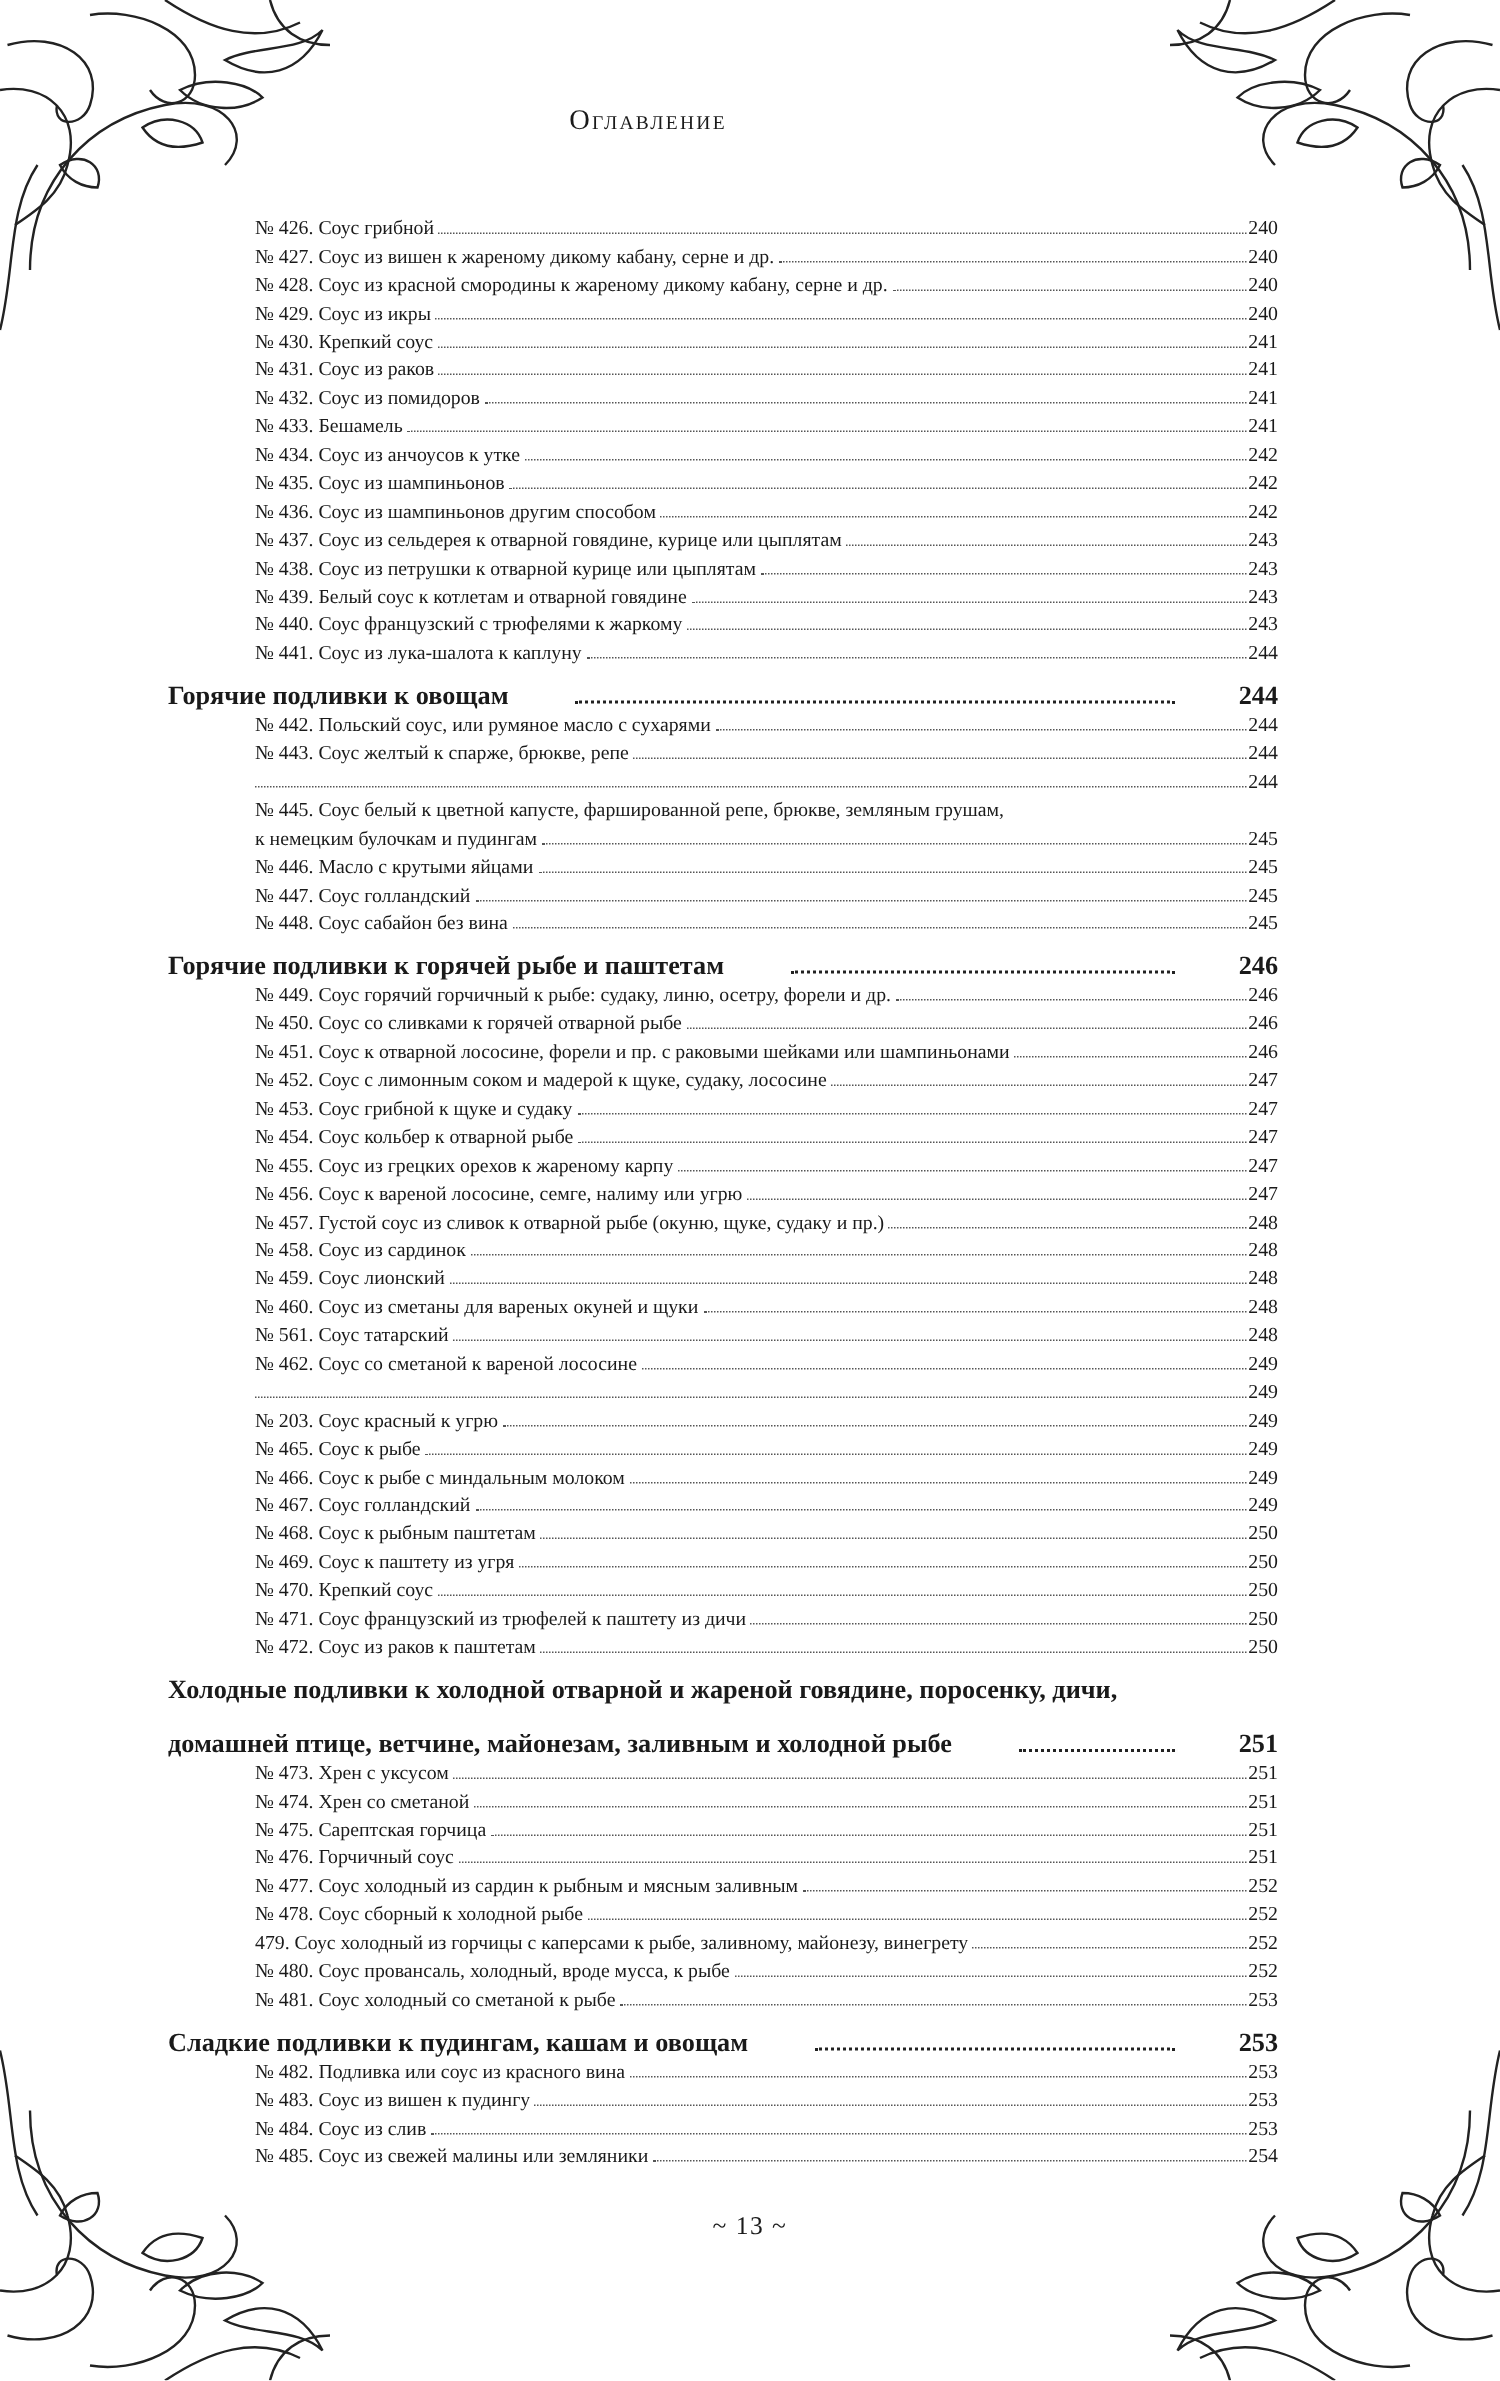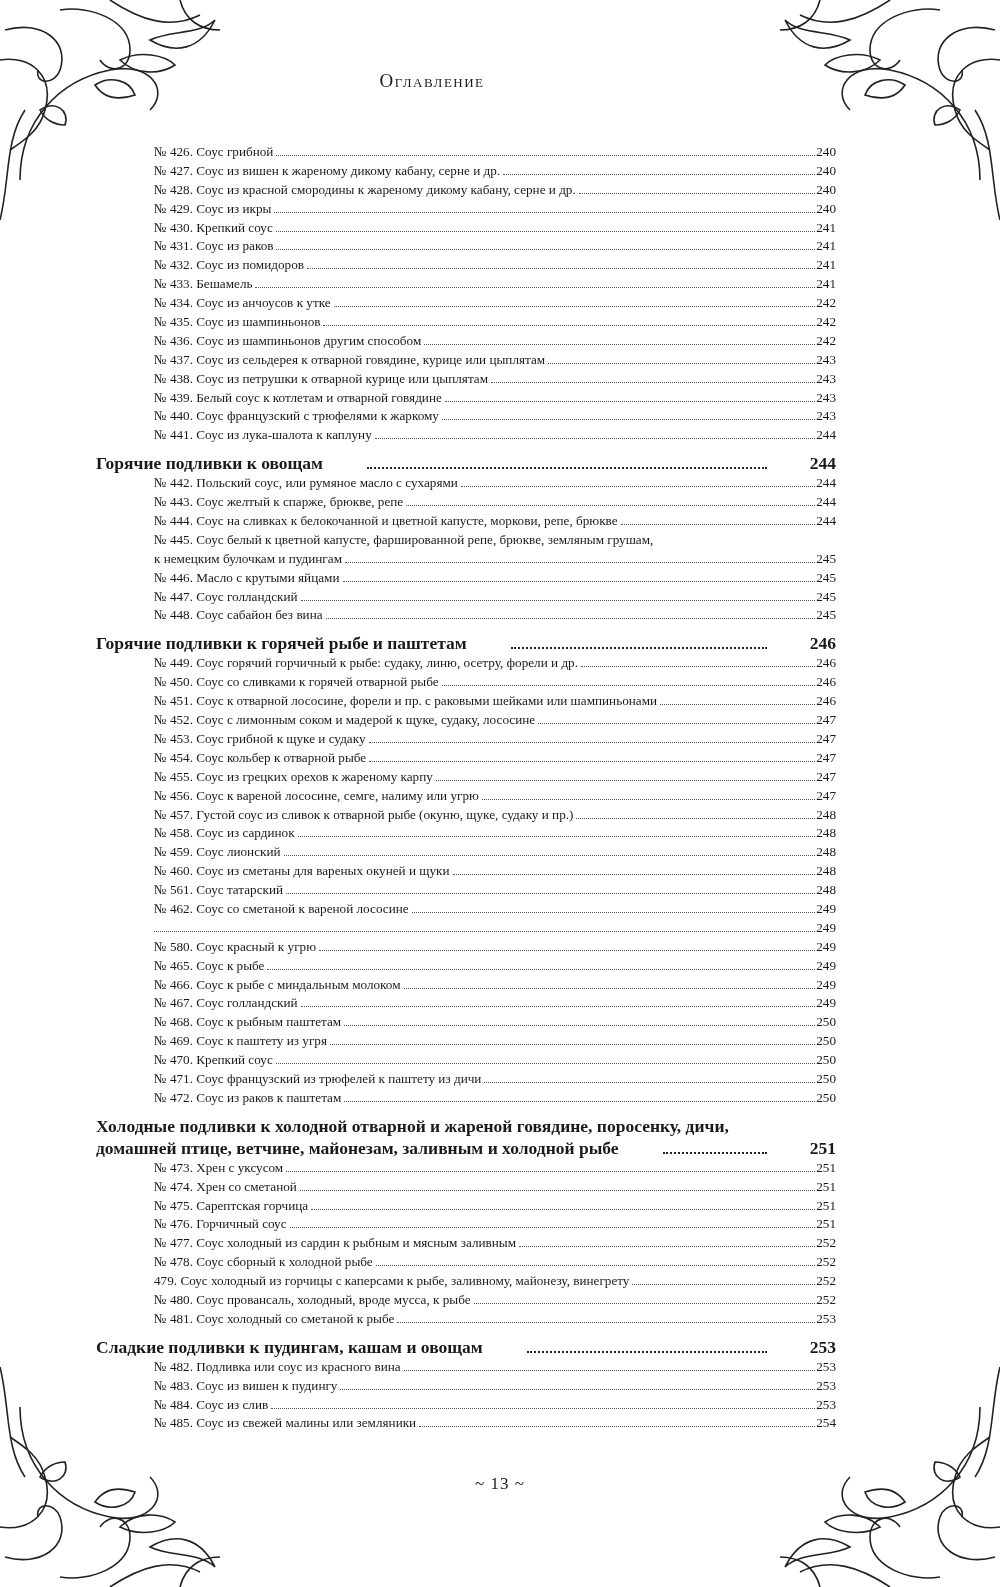--- a/index.html
+++ b/index.html
@@ -13,7 +13,7 @@
   .orn-br { right: 0; bottom: 0; transform: scale(-1,-1); }
   .title { position: absolute; top: 70px; left: 0; width: 864px; text-align: center;
            font-size: 19px; letter-spacing: 1.5px; font-variant: small-caps; }
-  .toc { position: absolute; top: 143px; left: 96px; width: 740px; }
+  .toc { position: absolute; top: 143px; left: 112px; width: 740px; }
   .row { display: flex; align-items: baseline; font-size: 13.2px; line-height: 18.9px; height: 18.9px;
          padding-left: 58px; white-space: nowrap; }
   .row .t { flex: 0 0 auto; padding-right: 3px; }

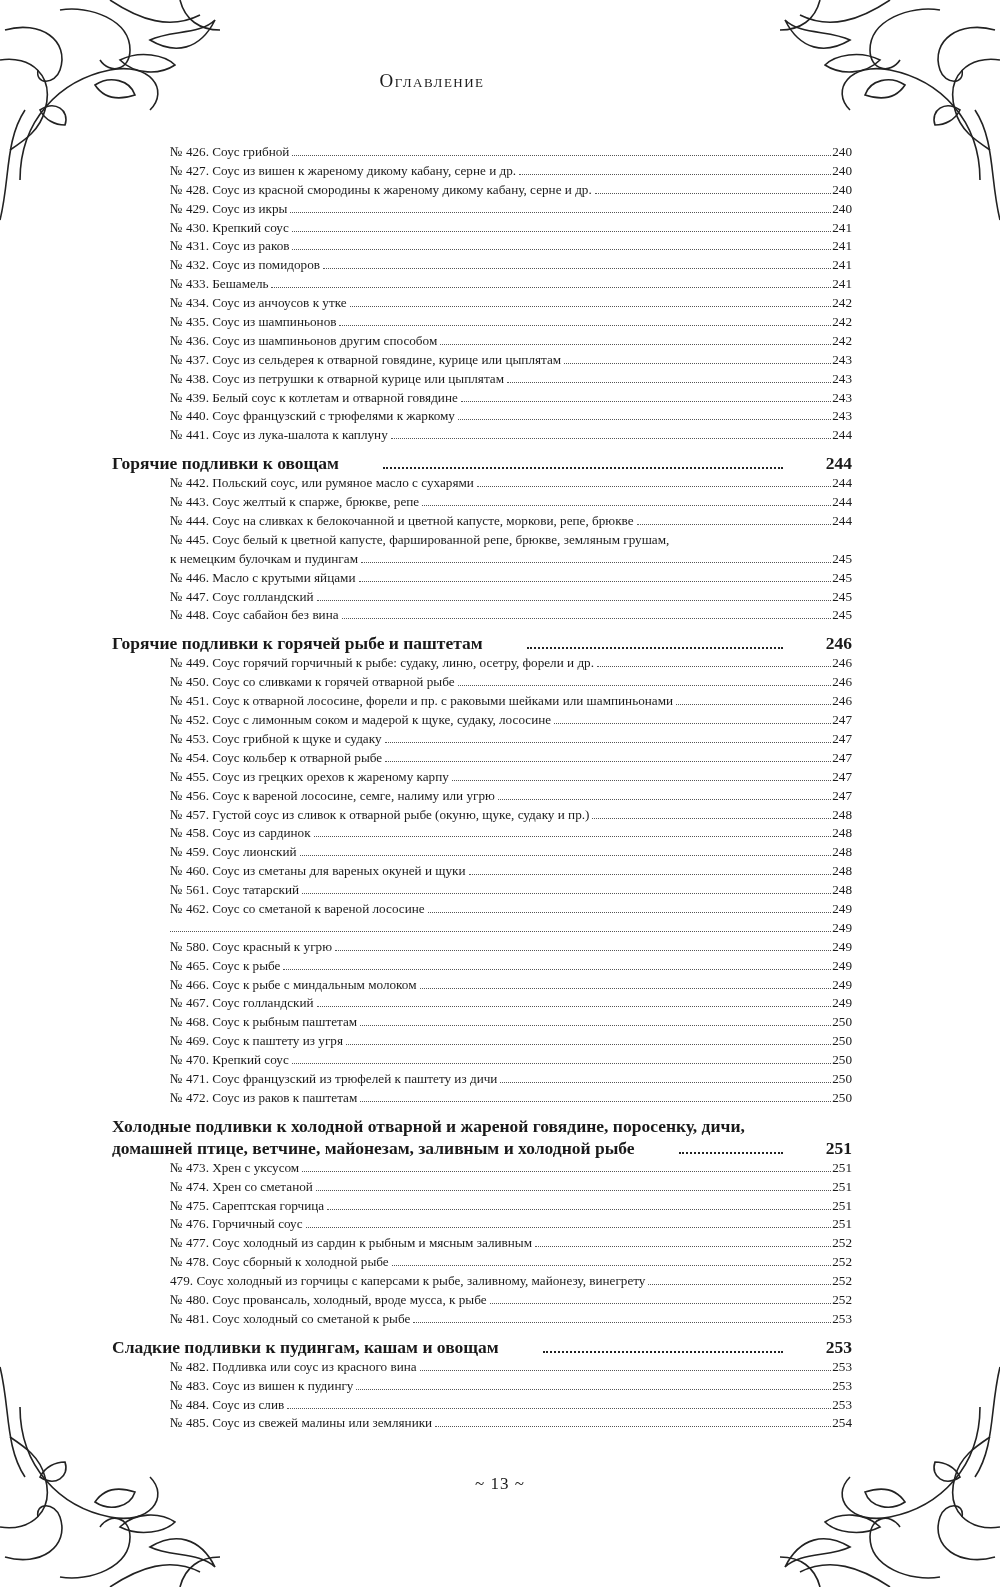--- a/index.html
+++ b/index.html
@@ -193,7 +193,6 @@
       <span class="p">244</span>
     </div>
     <div class="row">
-      <span class="t">№ 444. Соус на сливках к белокочанной и цветной капусте, моркови, репе, брюкве</span>
       <span class="dots"></span>
       <span class="p">244</span>
     </div>

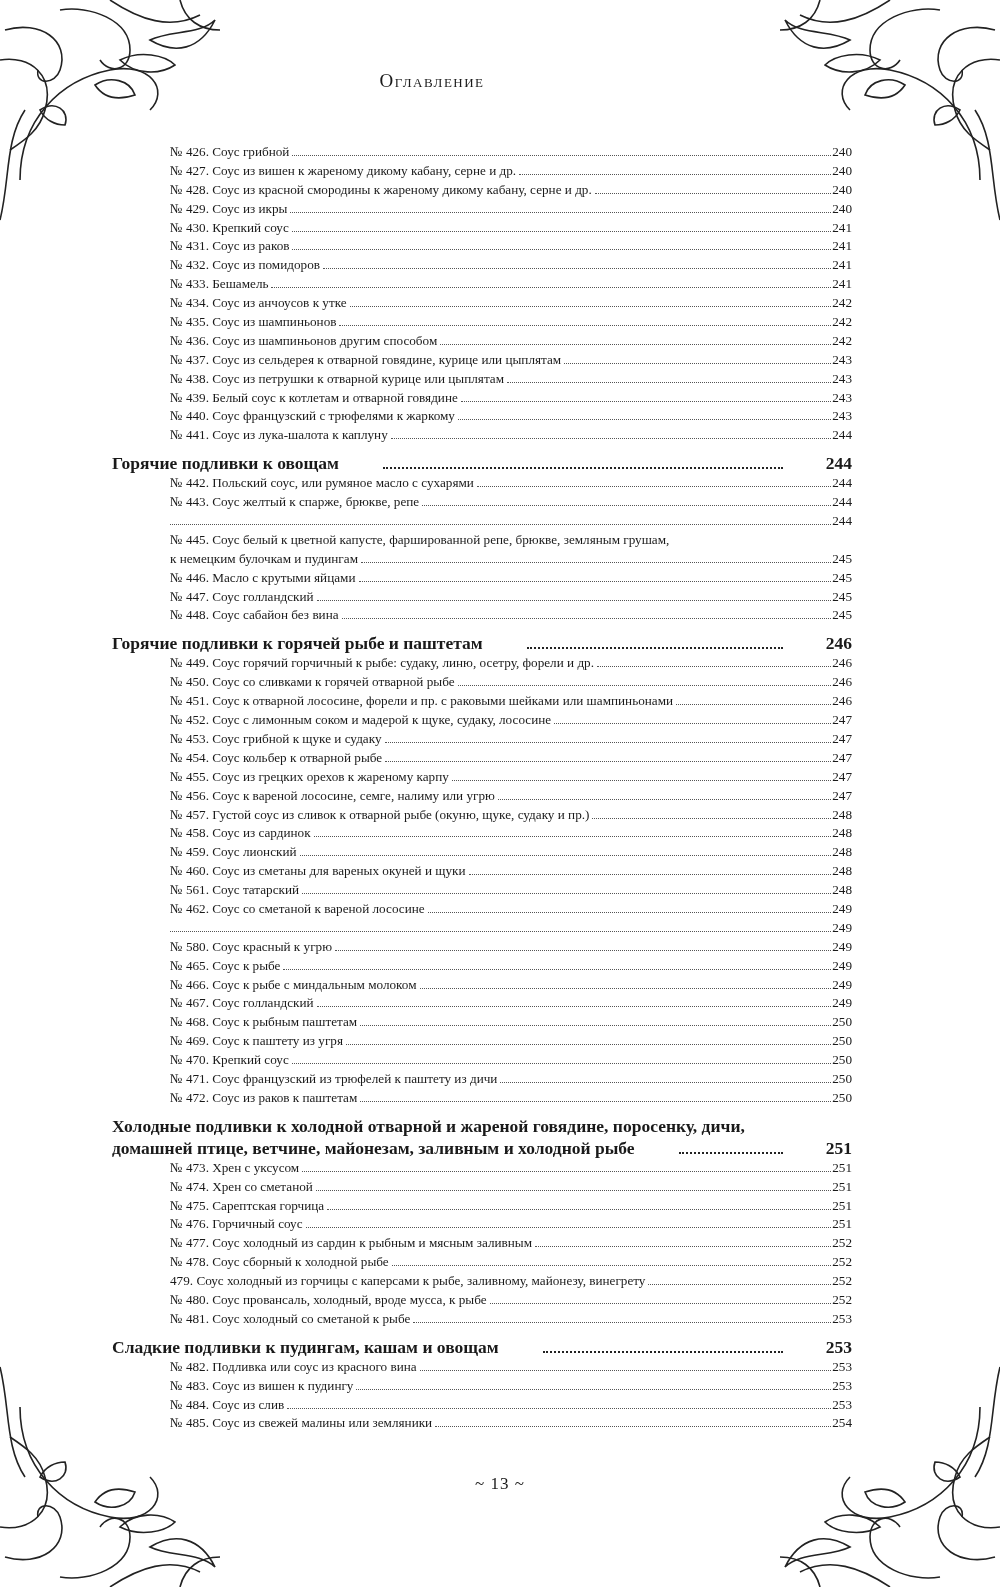--- a/index.html
+++ b/index.html
@@ -297,7 +297,7 @@
       <span class="p">249</span>
     </div>
     <div class="row">
-      <span class="t">№ 580. Соус красный к угрю</span>
+      <span class="t">№ 203. Соус красный к угрю</span>
       <span class="dots"></span>
       <span class="p">249</span>
     </div>

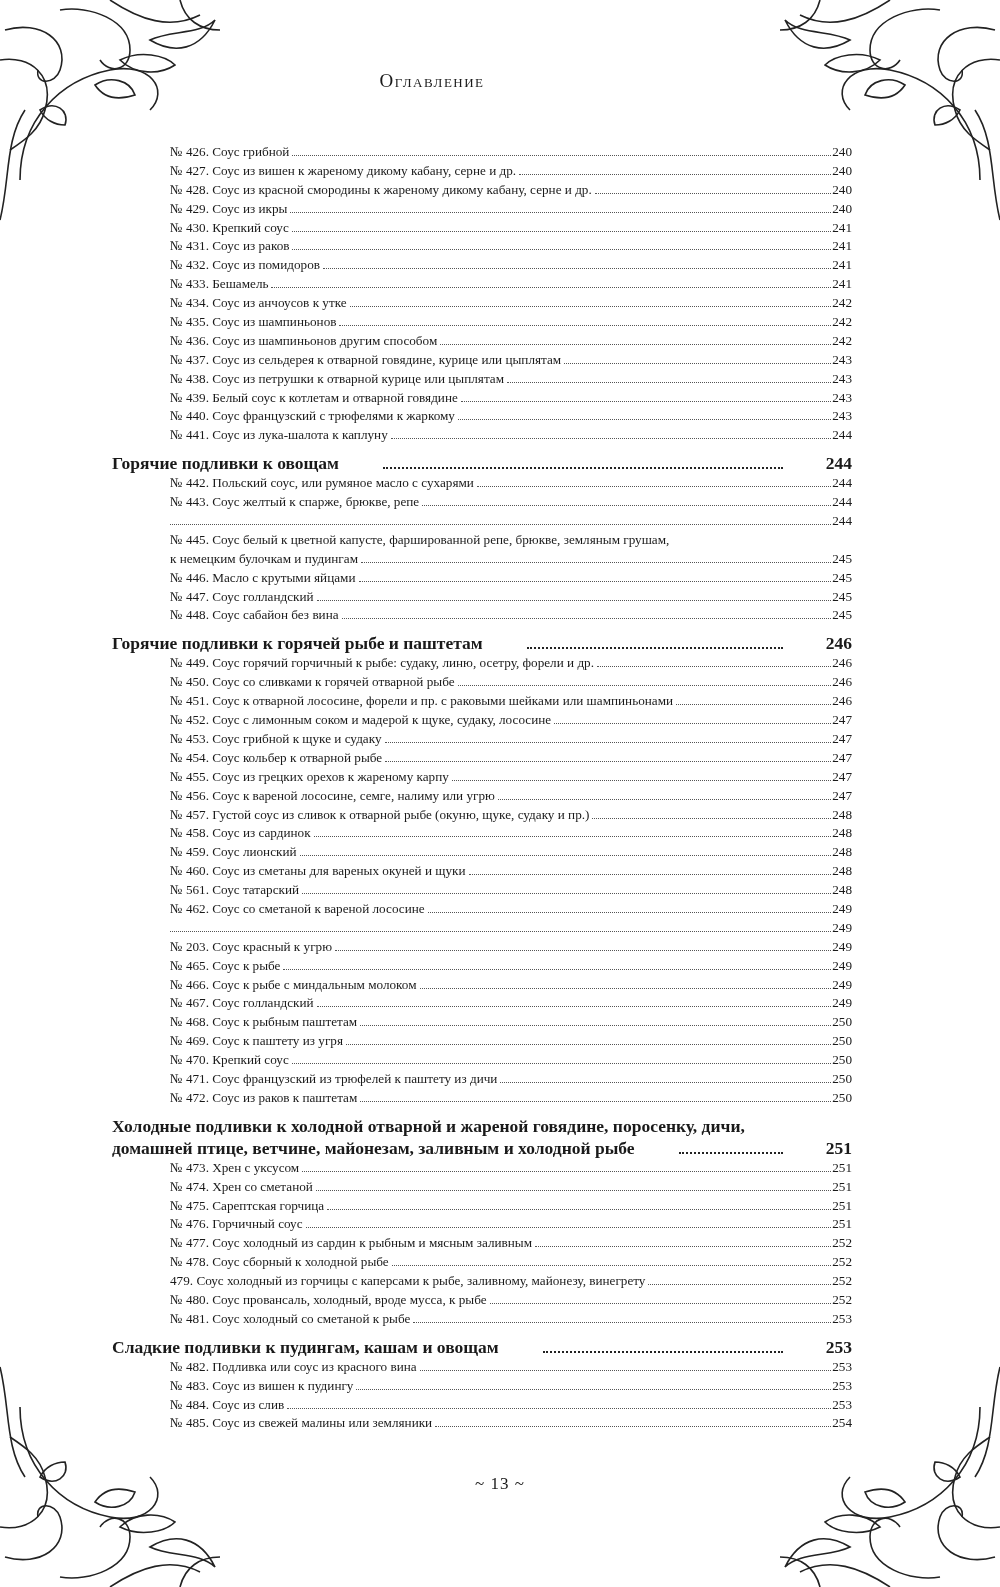--- a/index.html
+++ b/index.html
@@ -27,7 +27,7 @@
   .sec .dots { flex: 1 1 auto; border-bottom: 2px dotted #222; margin-bottom: 5px; min-width: 10px; }
   .sec .p { flex: 0 0 auto; padding-left: 3px; }
   .sec-line1 { font-size: 17.5px; font-weight: bold; line-height: 22px; margin-top: 7px; white-space: nowrap; }
-  .sec.second { margin-top: 0; }
+  .sec.second { margin-top: 14px; }
   .pageno { position: absolute; top: 1474px; left: 0; width: 1000px; text-align: center; font-size: 17px; letter-spacing: 1px; }
 </style>
 </head>

